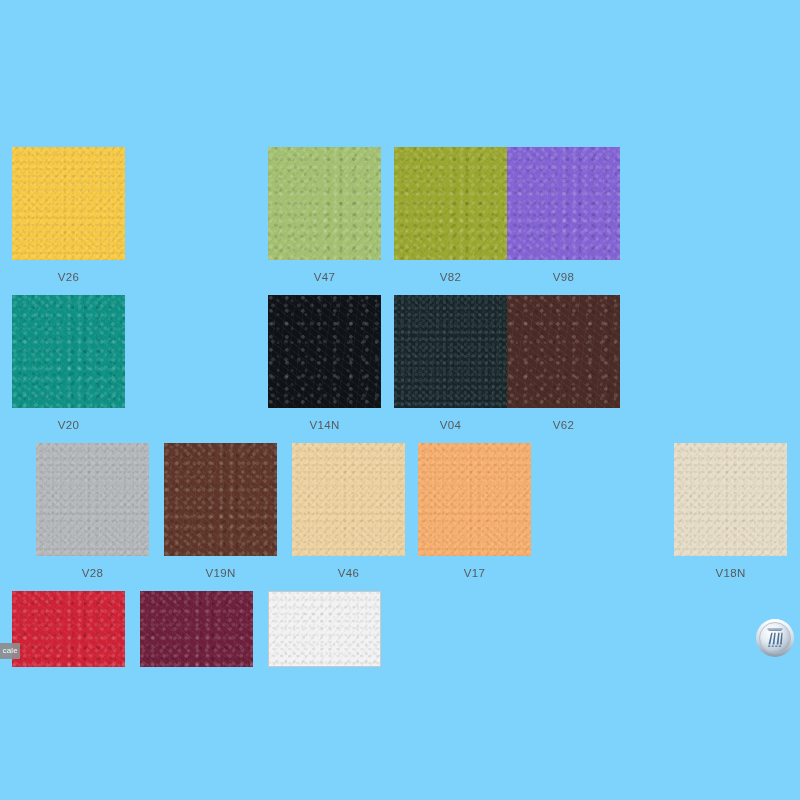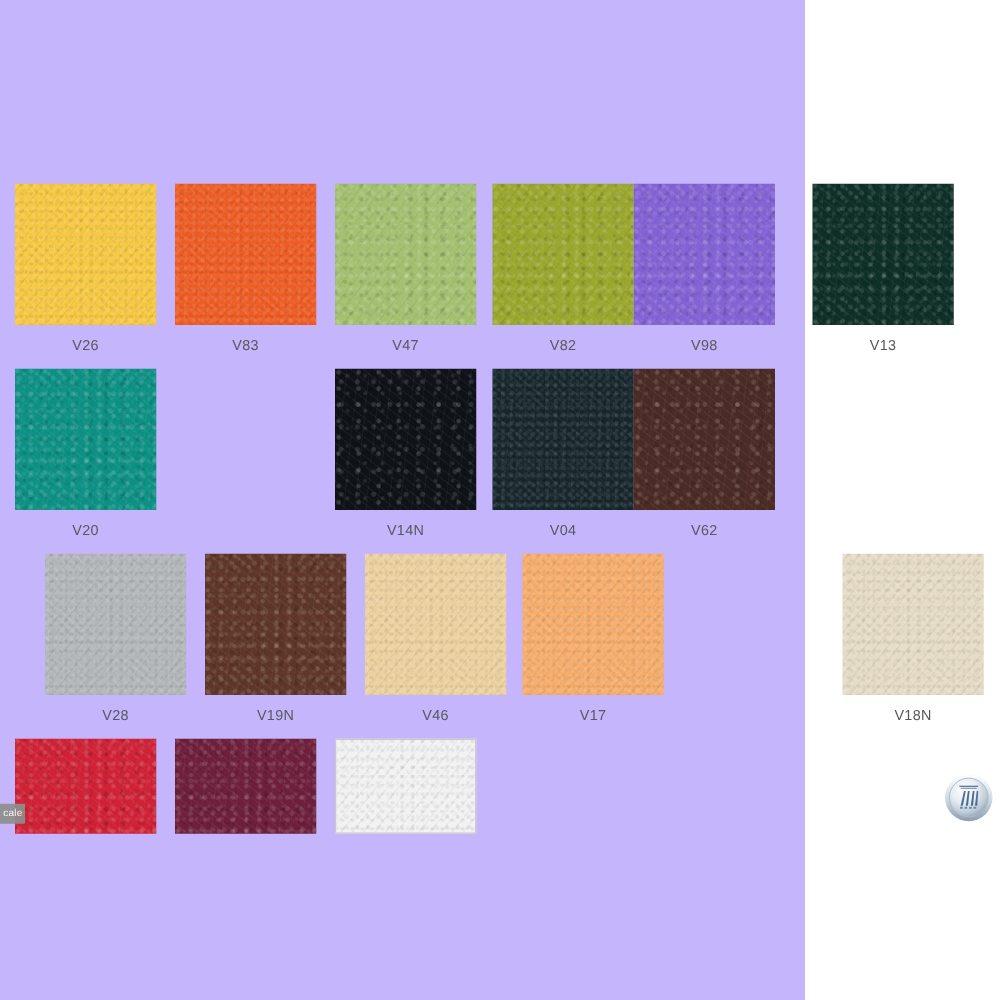--- a/index.html
+++ b/index.html
@@ -19,9 +19,9 @@
     position: absolute;
     left: 0;
     top: 0;
-    width: 644px;
+    width: 800px;
     height: 800px;
-    background: #c4b5fd;
+    background: #7dd3fc;
   }
 
   .swatch-row {

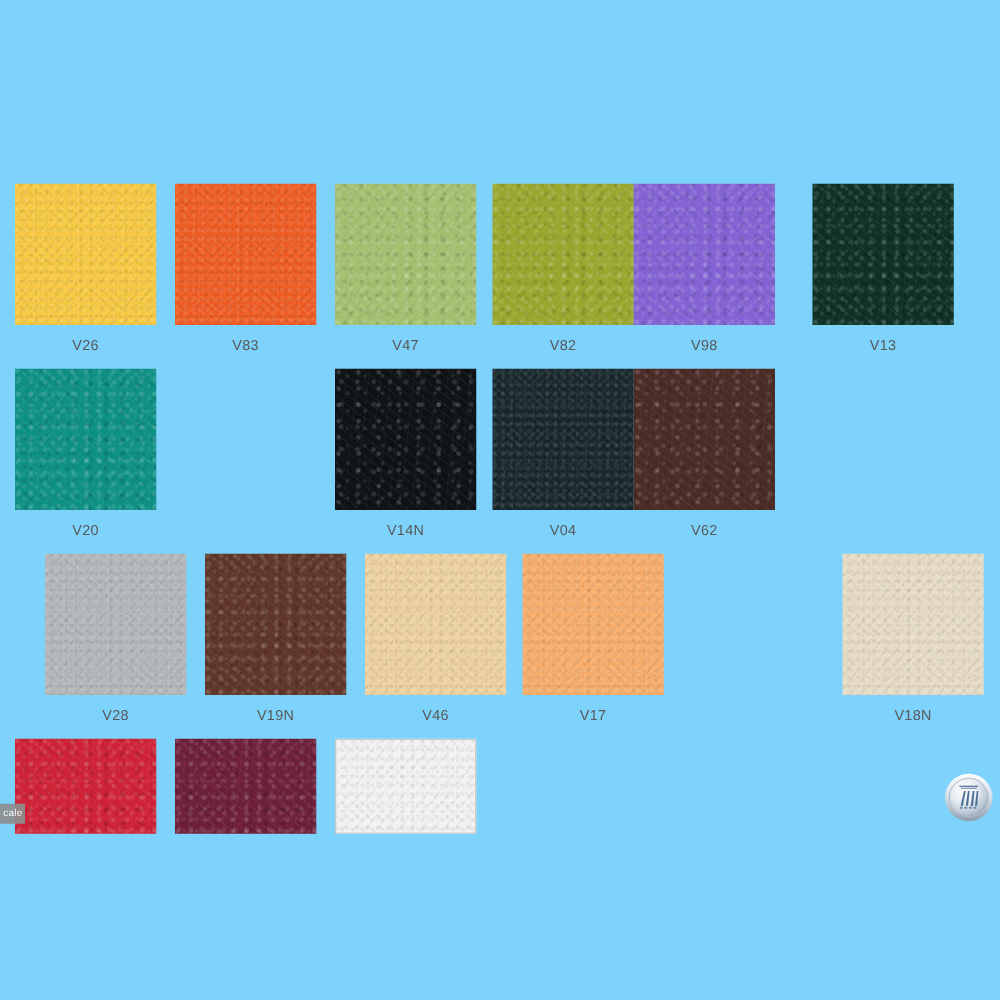--- a/index.html
+++ b/index.html
@@ -141,10 +141,6 @@
       <div class="swatch-cell col-0">
         <div class="swatch-chip grain-fine" style="background: rgb(247, 201, 66);"></div>
         <div class="swatch-label">V26</div>
-      </div>
-      <div class="swatch-cell col-1">
-        <div class="swatch-chip grain-fine" style="background: rgb(239, 92, 35);"></div>
-        <div class="swatch-label">V83</div>
       </div>
       <div class="swatch-cell col-2">
         <div class="swatch-chip" style="background: rgb(163, 192, 112);"></div>

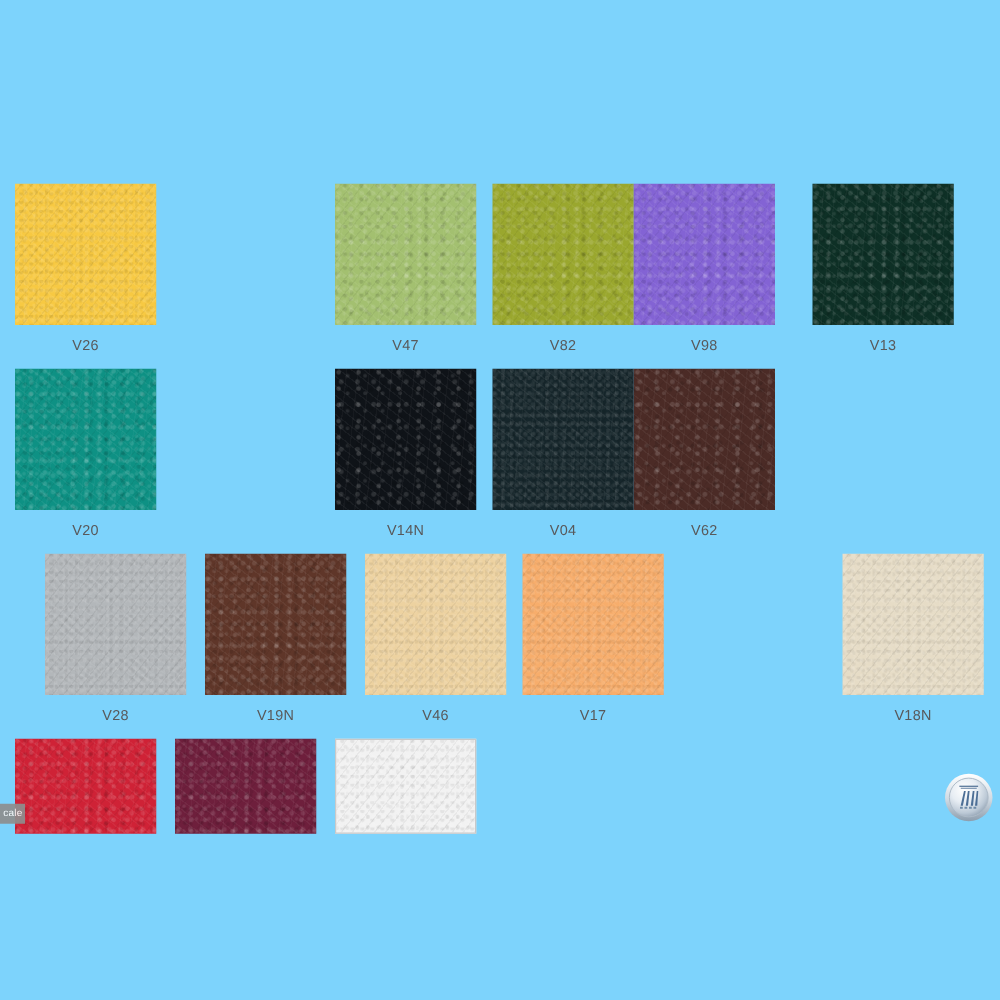--- a/index.html
+++ b/index.html
@@ -153,10 +153,6 @@
       <div class="swatch-cell col-4">
         <div class="swatch-chip" style="background: rgb(131, 99, 212);"></div>
         <div class="swatch-label">V98</div>
-      </div>
-      <div class="swatch-cell col-5">
-        <div class="swatch-chip" style="background: rgb(14, 48, 38);"></div>
-        <div class="swatch-label">V13</div>
       </div>
     </div>
     <div class="swatch-row row-1">

